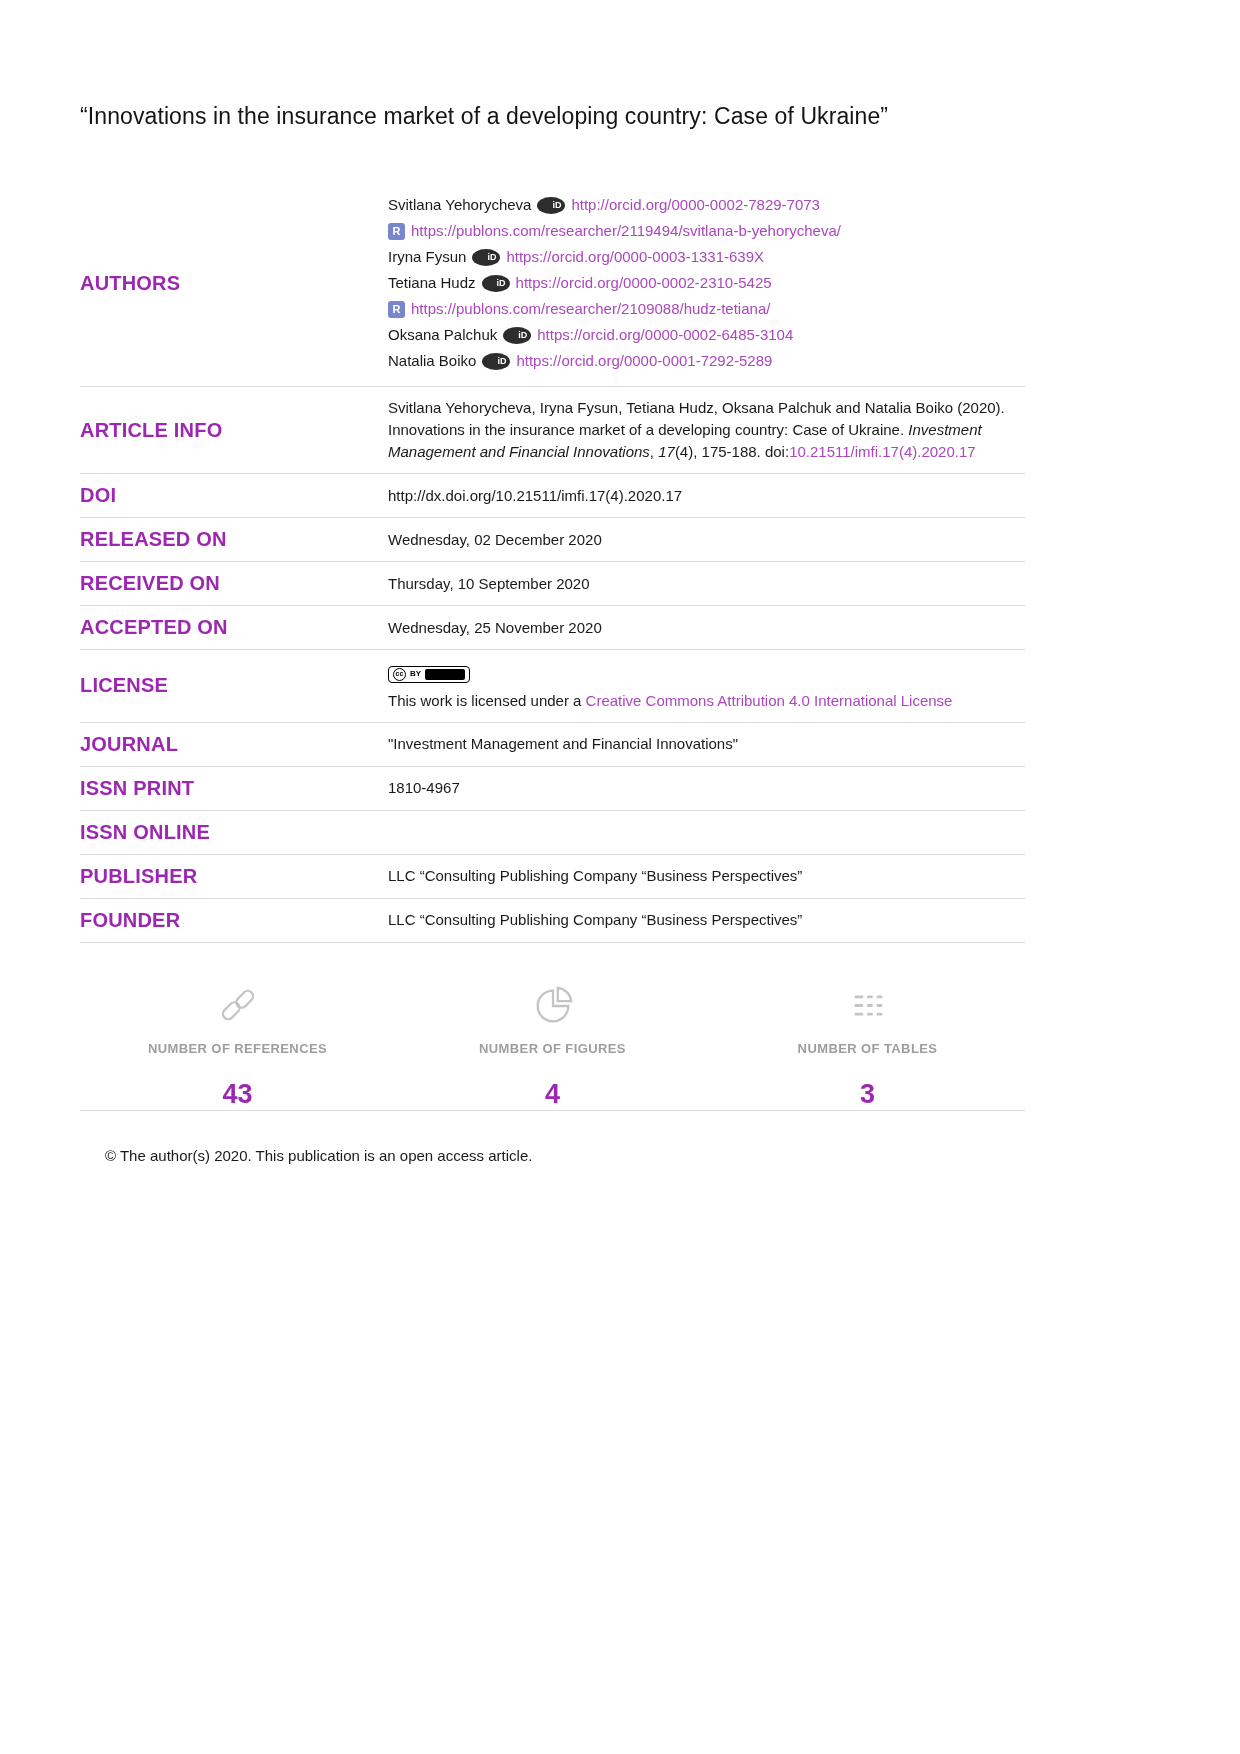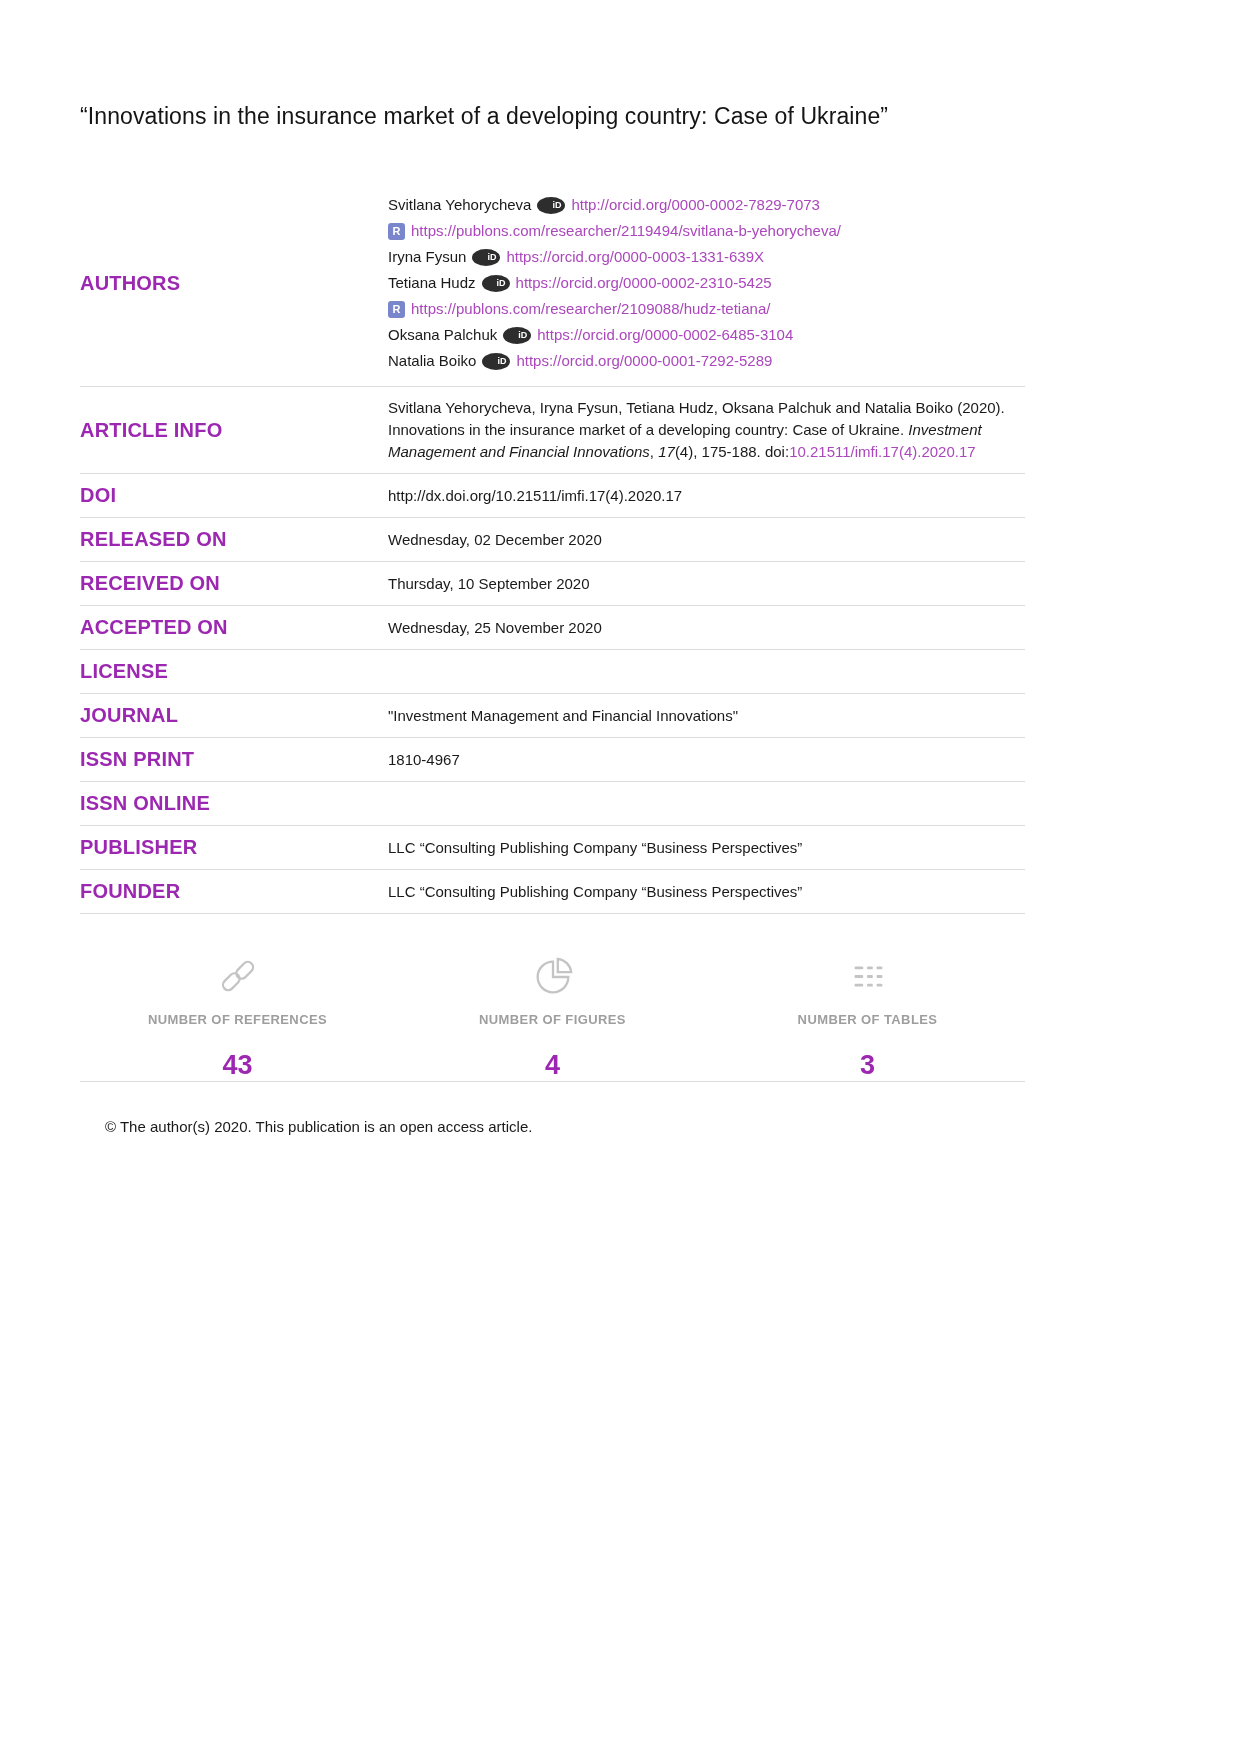--- a/index.html
+++ b/index.html
@@ -161,6 +161,14 @@
 
       <div class="row">
         <div class="label">LICENSE</div>
+        <div class="value license-value">
+          <span class="cc-badge">
+            <span class="cc-circle">cc</span>
+            <span class="cc-by">BY</span>
+            <span class="cc-bar"></span>
+          </span>
+          <div class="license-text"><span>This work is licensed under a </span><a class="link">Creative Commons Attribution 4.0 International License</a></div>
+        </div>
       </div>
 
       <div class="row">

